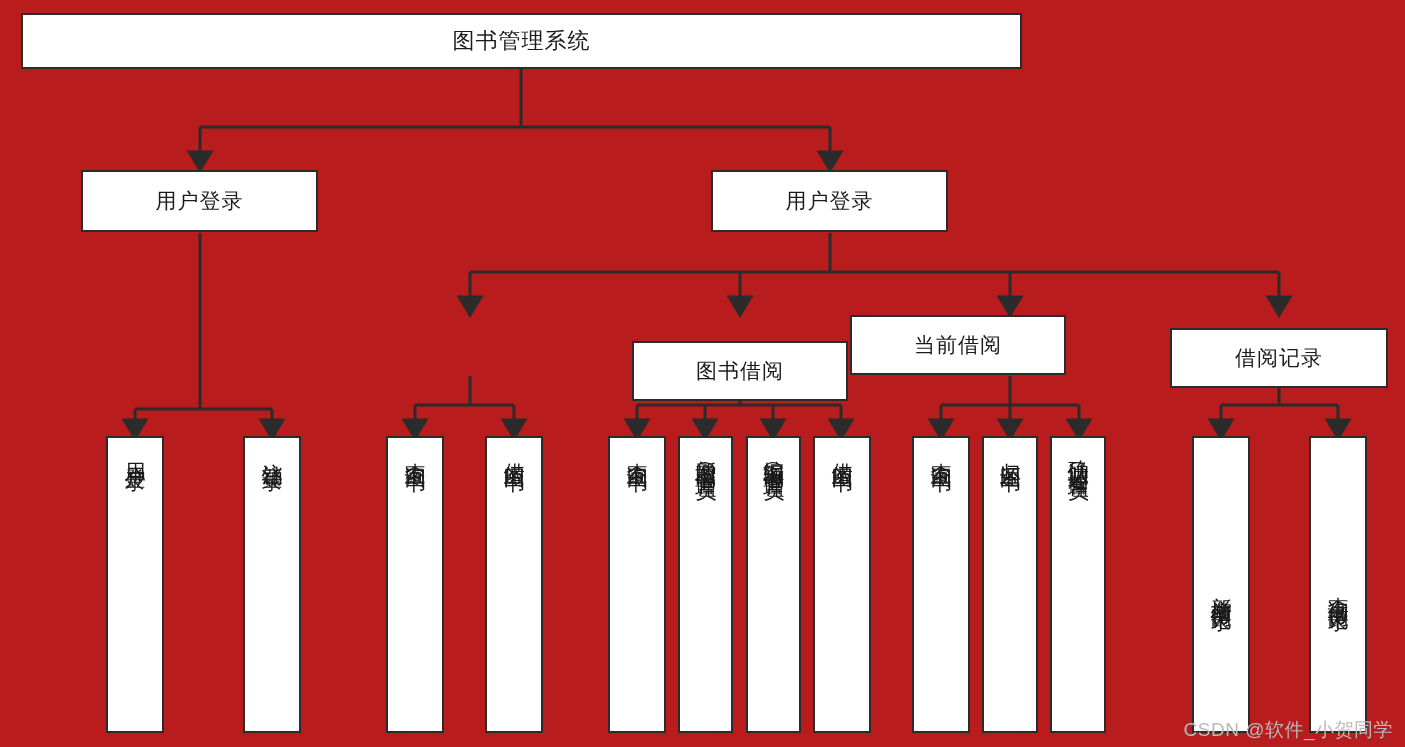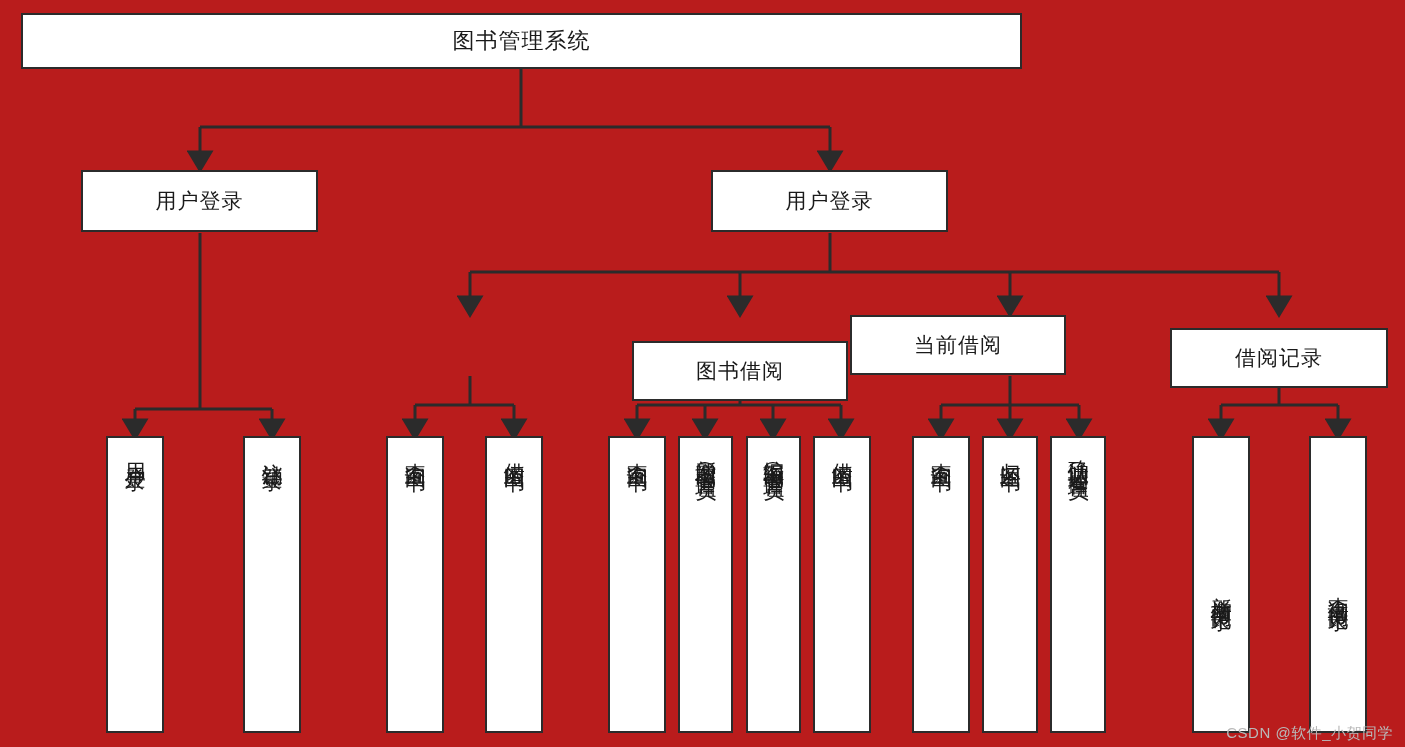--- a/index.html
+++ b/index.html
@@ -61,7 +61,7 @@
     position: absolute;
     right: 12px;
     bottom: 4px;
-    font-size: 15px;
+    font-size: 19px;
     color: #b9b9b9;
     letter-spacing: 0.5px;
     white-space: nowrap;

